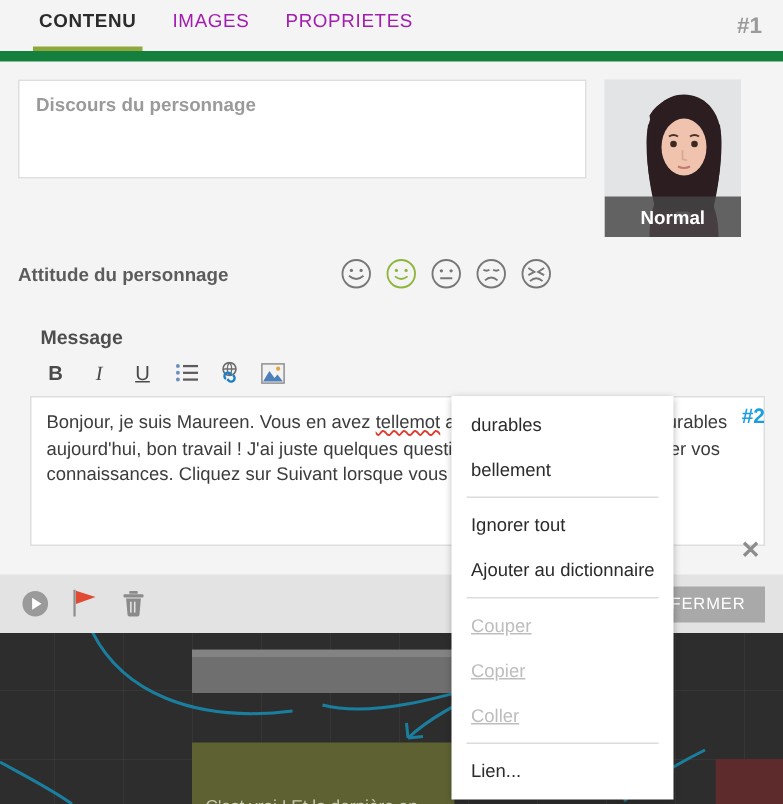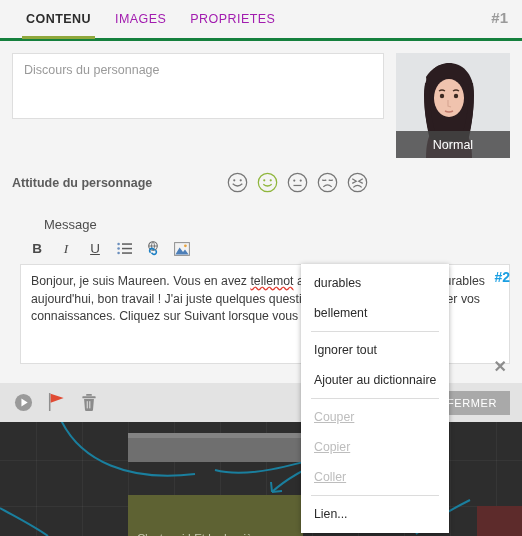--- a/index.html
+++ b/index.html
@@ -50,8 +50,8 @@
   .tabbar {
     position: relative; height: 41px;
     background: #f4f4f4;
-    border-bottom: 3px solid #15803d;
-    display: flex; align-items: center; padding-left: 14px;
+    border-bottom: 7px solid #15803d;
+    display: flex; align-items: flex-end; padding-left: 14px;
   }
   .tab {
     position: relative;

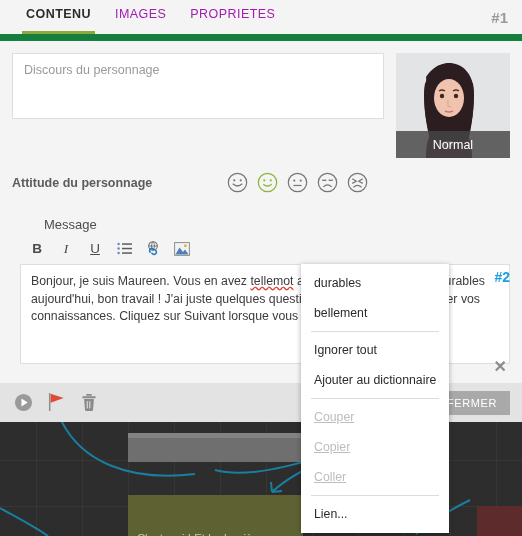--- a/index.html
+++ b/index.html
@@ -70,7 +70,7 @@
   }
 
   
-  .speech-row { display: flex; padding: 12px 12px 0 12px; gap: 12px; }
+  .speech-row { display: flex; padding: 12px 28px 0 12px; gap: 12px; font-weight: bold; }
   .speech-box {
     flex: 1; height: 66px;
     background: #fff; border: 1px solid #dedede;

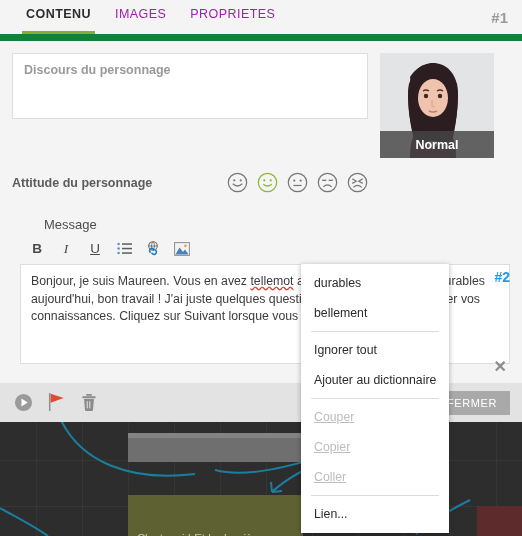--- a/index.html
+++ b/index.html
@@ -77,7 +77,7 @@
     padding: 9px 11px; font-size: 12.5px; color: #9a9a9a;
   }
   .portrait {
-    position: relative; width: 114px; height: 105px;
+    position: relative; width: 91px; height: 105px;
     background: #e2e4e6; overflow: hidden; flex: none;
   }
   .portrait-label {

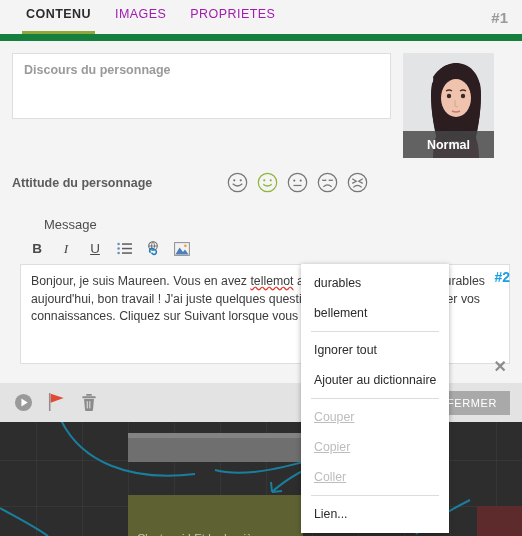--- a/index.html
+++ b/index.html
@@ -98,8 +98,8 @@
 
   
   .msg-label {
-    font-size: 13px; font-weight: 400; color: #4d4d4d;
-    padding: 24px 0 0 44px;
+    font-size: 13px; font-weight: 700; color: #4d4d4d;
+    padding: 24px 0 0 27px;
   }
   .msg-toolbar {
     display: flex; align-items: center; gap: 13px;

